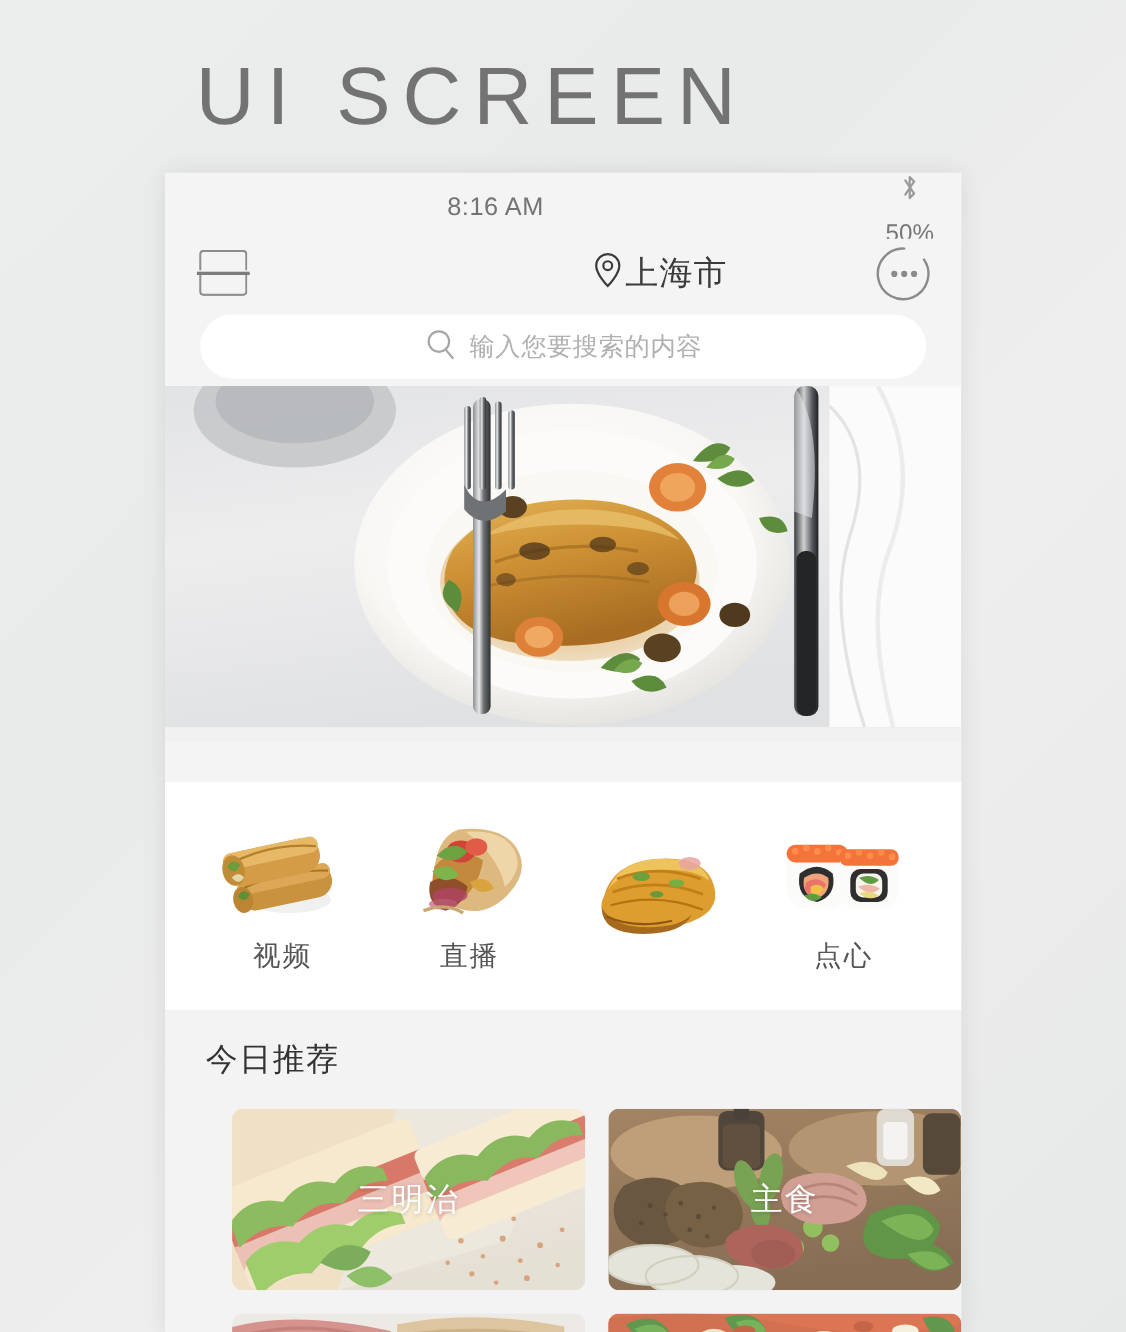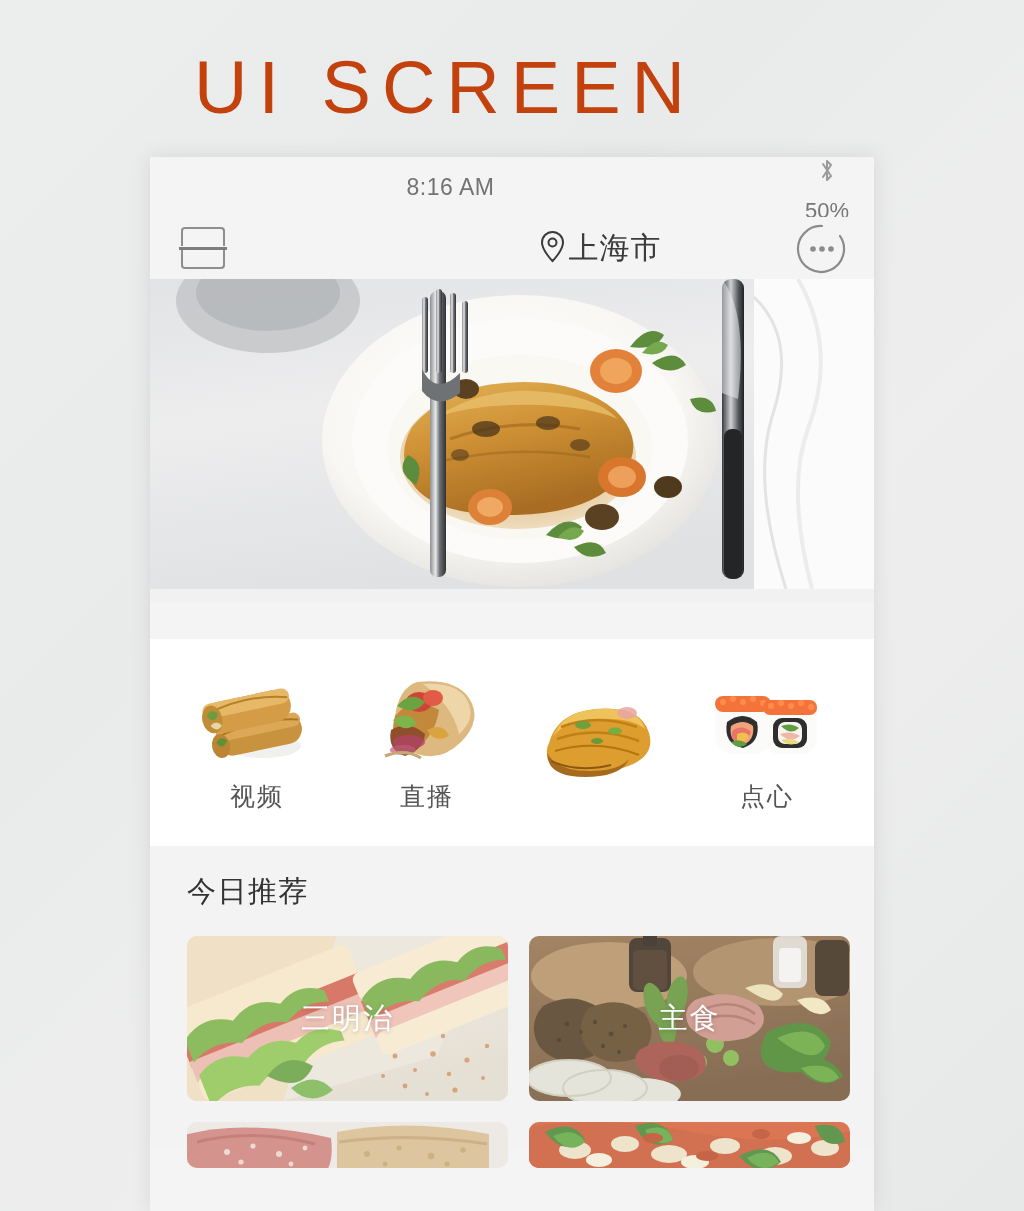--- a/index.html
+++ b/index.html
@@ -20,12 +20,12 @@
   .page-heading {
     position: absolute;
     top: 42px;
-    left: 16px;
+    left: 0;
     width: 858px;
     text-align: center;
     font-size: 74px;
     letter-spacing: 11px;
-    color: #c2410c;
+    color: #737373;
     font-weight: 400;
     line-height: 92px;
     white-space: nowrap;

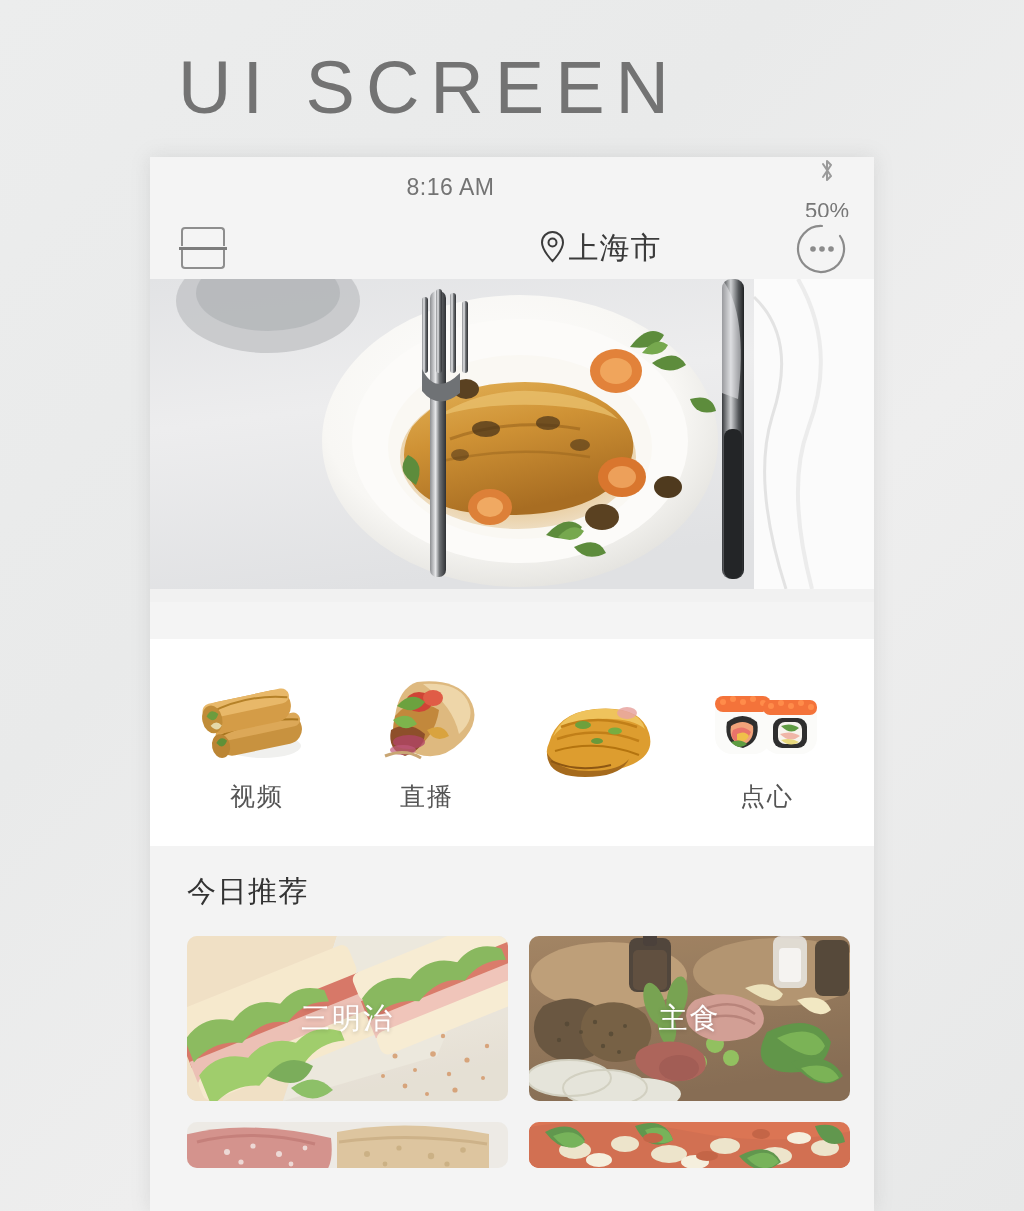--- a/index.html
+++ b/index.html
@@ -337,6 +337,17 @@
     </div>
   </div>
 
+  <div class="searchwrap">
+    <div class="searchbox">
+      <span>
+        <svg width="30" height="30" viewBox="0 0 30 30">
+          <circle cx="13" cy="12.5" r="9.3" stroke="#a6a6a6" stroke-width="2" fill="none"></circle>
+          <line x1="19.2" y1="19.8" x2="25.5" y2="27.5" stroke="#a6a6a6" stroke-width="2" stroke-linecap="round"></line>
+        </svg>
+      </span>
+      <span class="search-ph">输入您要搜索的内容</span>
+    </div>
+  </div>
 
   <div class="hero">
     <svg class="hero-canvas" viewBox="0 0 724 310" preserveAspectRatio="none">

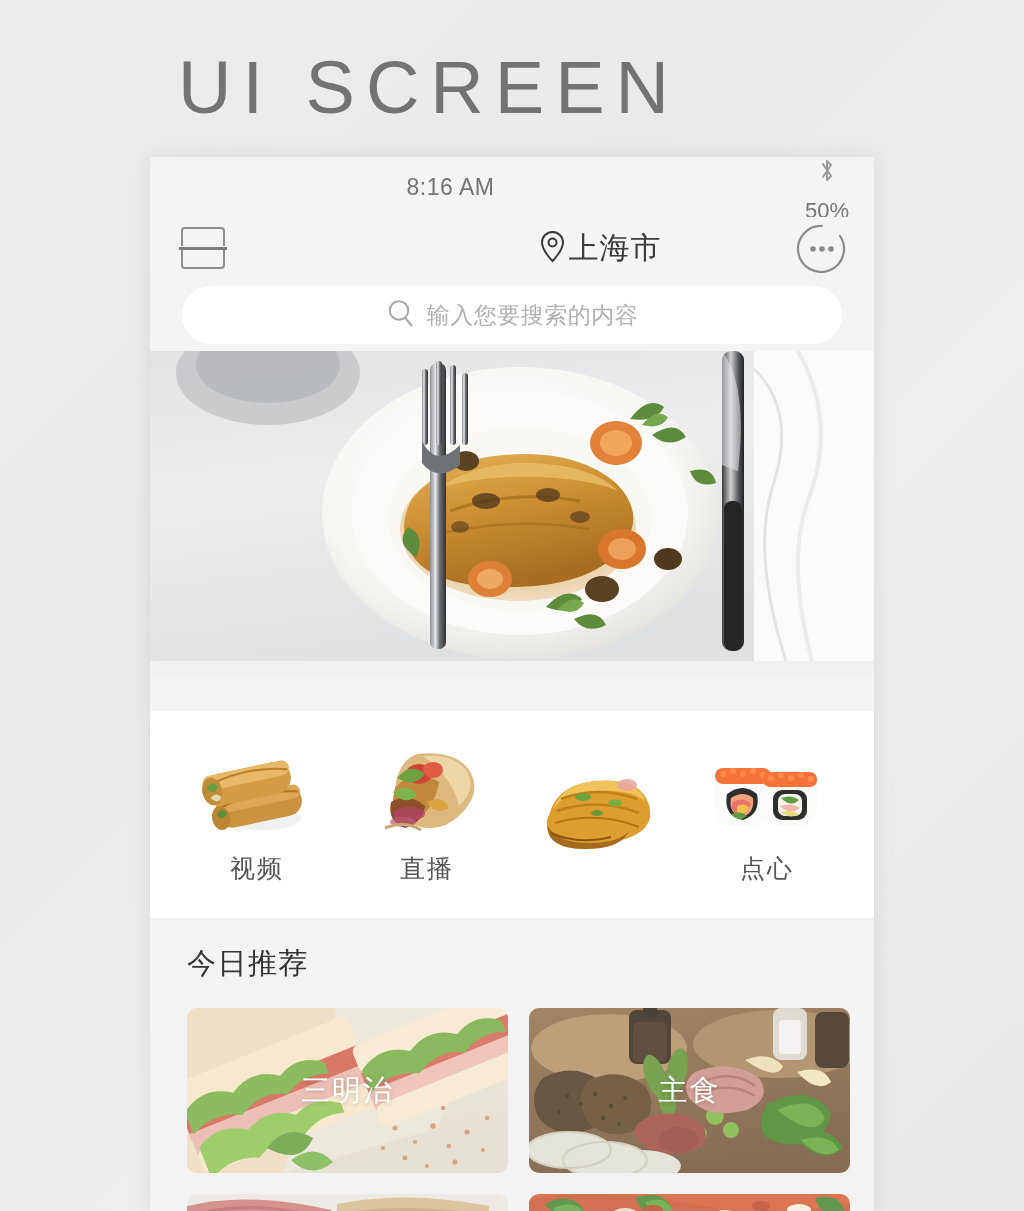--- a/index.html
+++ b/index.html
@@ -254,6 +254,7 @@
     grid-template-columns: 321px 321px;
     gap: 21px;
     padding: 0 29px;
+    margin-left: 24px;
   }
   .rec-card {
     position: relative;

